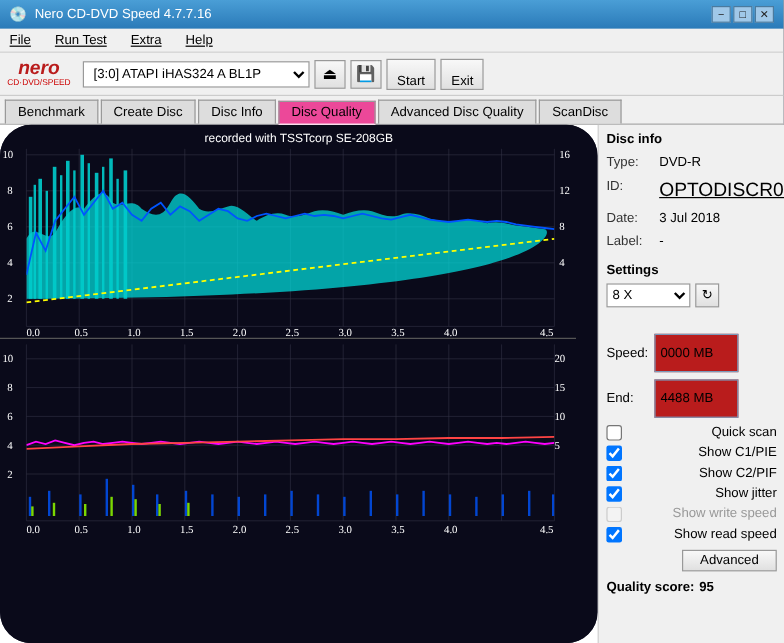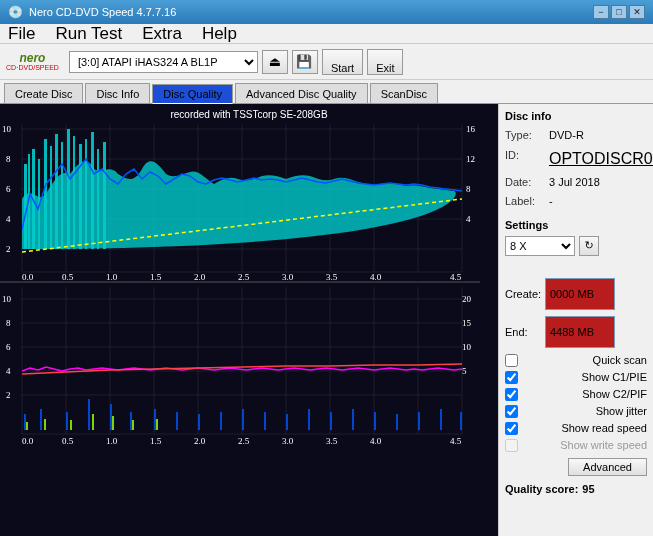--- a/index.html
+++ b/index.html
@@ -52,10 +52,11 @@
       gap: 12px;
     }
     .menu-item {
-      font-size: 17px;
+      font-size: 11px;
       cursor: pointer;
       padding: 1px 4px;
       color: #000;
+      text-decoration: underline;
     }
     .toolbar {
       background: #f0f0f0;

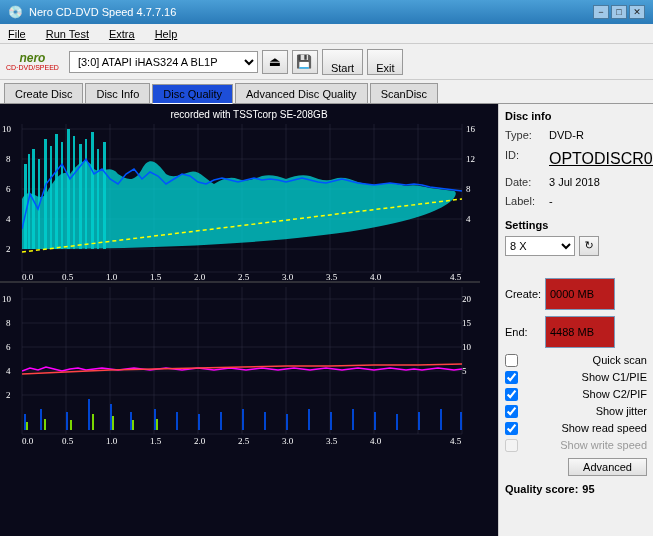--- a/index.html
+++ b/index.html
@@ -74,9 +74,9 @@
       margin-right: 6px;
     }
     .logo-nero {
-      color: #4d7c0f;
+      color: #b91c1c;
       font-weight: bold;
-      font-size: 12px;
+      font-size: 16px;
       font-style: italic;
       line-height: 1;
     }

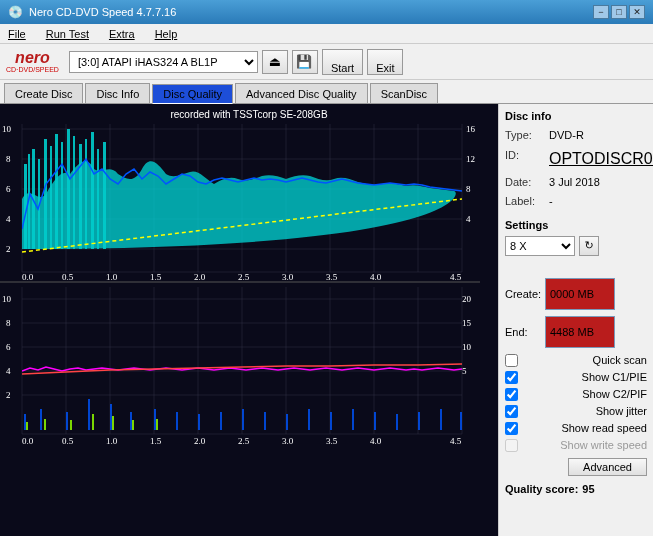--- a/index.html
+++ b/index.html
@@ -284,6 +284,7 @@
 </div>
 
 <div class="tabs">
+  <div class="tab">Benchmark</div>
   <div class="tab">Create Disc</div>
   <div class="tab">Disc Info</div>
   <div class="tab active">Disc Quality</div>

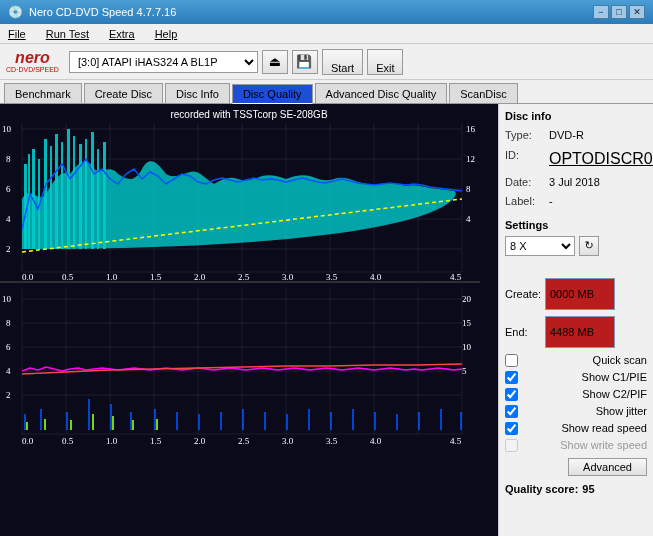--- a/index.html
+++ b/index.html
@@ -133,7 +133,7 @@
       align-items: center;
     }
     .tab.active {
-      background: #1d4ed8;
+      background: #ec4899;
       border-bottom: 1px solid white;
       margin-bottom: -1px;
       z-index: 1;

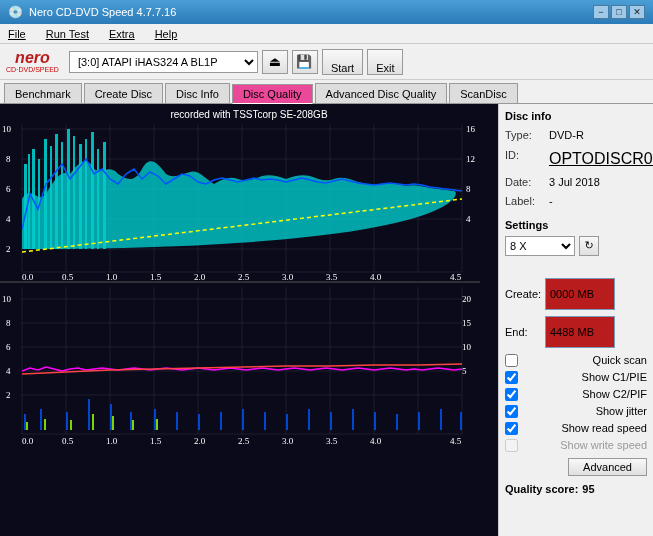--- a/index.html
+++ b/index.html
@@ -148,6 +148,7 @@
       background: #1a1a2e;
       position: relative;
       overflow: hidden;
+      border-radius: 26px;
     }
     .right-panel {
       width: 155px;

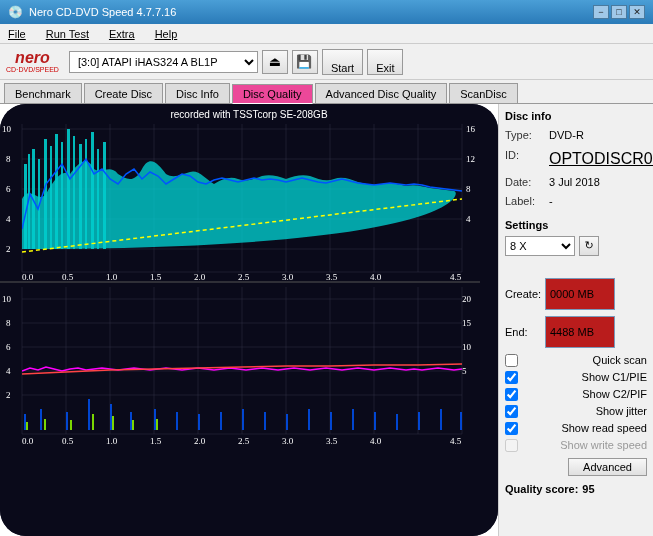--- a/index.html
+++ b/index.html
@@ -504,7 +504,7 @@
       <div class="toolbar-icon-btn" style="width:20px;height:20px;font-size:11px;">↻</div>
     </div>
     <div class="mb-row">
-      <span class="mb-row-label">Create:</span>
+      <span class="mb-row-label">Speed:</span>
       <input class="mb-input" type="text" value="0000 MB" style="">
     </div>
     <div class="mb-row">

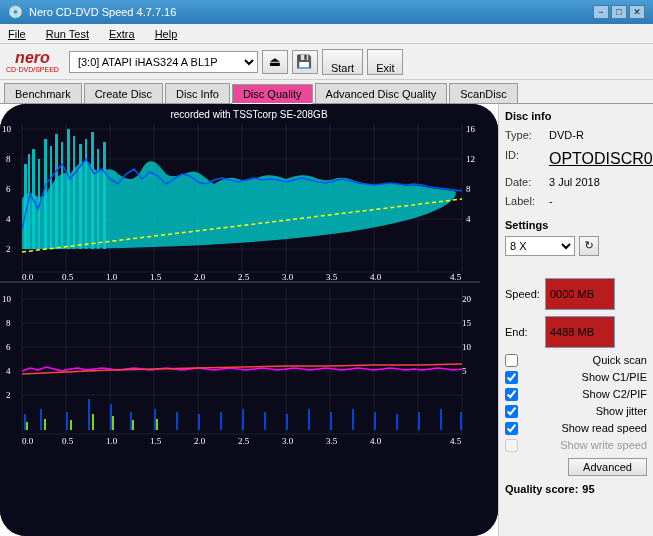--- a/index.html
+++ b/index.html
@@ -528,12 +528,12 @@
       <span>Show jitter</span>
     </div>
     <div class="checkbox-row">
+      <input type="checkbox" disabled="" style="">
+      <span style="color:#999;">Show write speed</span>
+    </div>
+    <div class="checkbox-row">
       <input type="checkbox" checked="" style="">
       <span>Show read speed</span>
-    </div>
-    <div class="checkbox-row">
-      <input type="checkbox" disabled="" style="">
-      <span style="color:#999;">Show write speed</span>
     </div>
     <button class="advanced-btn">Advanced</button>
 

